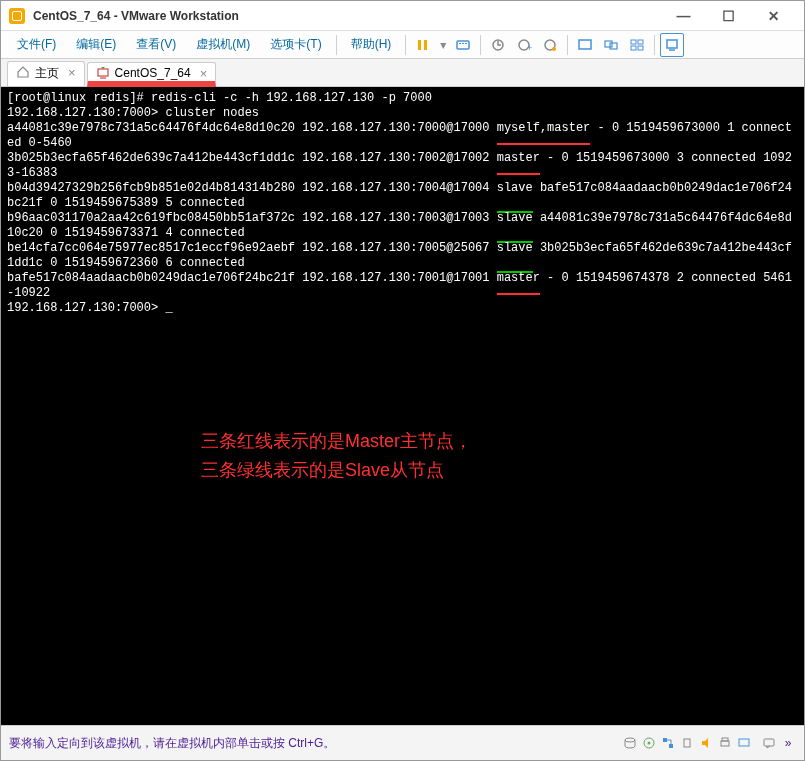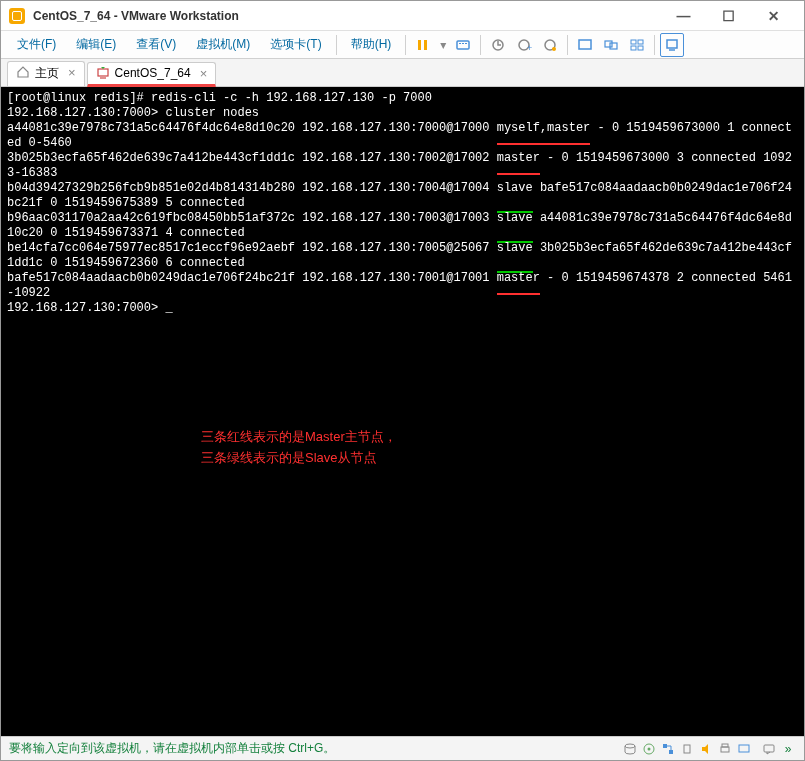--- a/index.html
+++ b/index.html
@@ -16,7 +16,7 @@
     .pause-btn svg { width: 14px; height: 14px; }
     .tabbar { height: 28px; background: #f4f4f4; display: flex; align-items: flex-end; padding: 0 6px; border-bottom: 1px solid #ccc; }
     .tab { height: 25px; background: #fff; border: 1px solid #ccc; border-bottom: none; padding: 3px 8px; margin-right: 2px; display: flex; align-items: flex-start; gap: 5px; cursor: pointer; font-size: 12px; border-radius: 3px 3px 0 0; }
-    .tab.active { background: #fff; border-bottom: 3px solid #ef4444; margin-bottom: -1px; }
+    .tab.active { background: #fff; border-bottom: 6px solid #ef4444; margin-bottom: -1px; }
     .tab .tab-icon { width: 14px; height: 14px; display: flex; align-items: center; justify-content: center; }
     .tab .close-x { color: #888; font-size: 13px; margin-left: 4px; }
     .terminal-area { flex: 1; background: #000; color: #fff; font-family: "Consolas", "Courier New", monospace; font-size: 12px; line-height: 1.25; padding: 4px 6px; overflow: hidden; position: relative; white-space: pre-wrap; word-break: break-all; }

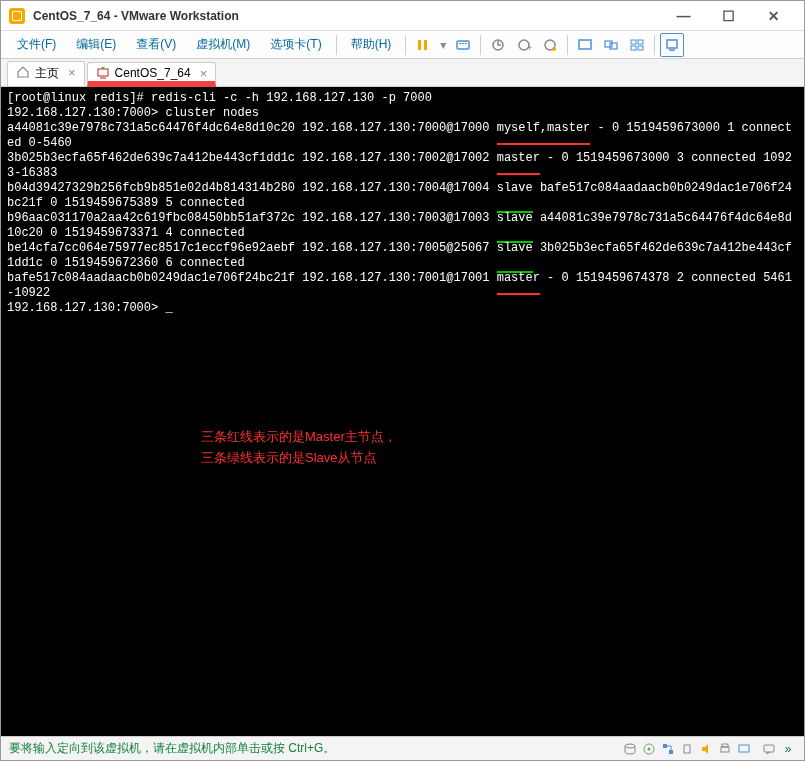--- a/index.html
+++ b/index.html
@@ -20,7 +20,7 @@
     .tab .tab-icon { width: 14px; height: 14px; display: flex; align-items: center; justify-content: center; }
     .tab .close-x { color: #888; font-size: 13px; margin-left: 4px; }
     .terminal-area { flex: 1; background: #000; color: #fff; font-family: "Consolas", "Courier New", monospace; font-size: 12px; line-height: 1.25; padding: 4px 6px; overflow: hidden; position: relative; white-space: pre-wrap; word-break: break-all; }
-    .terminal-area .annotation { color: #ff3030; position: absolute; left: 200px; top: 340px; font-family: "Microsoft YaHei", sans-serif; font-size: 13px; line-height: 1.6; }
+    .terminal-area .annotation { color: #ff3030; position: absolute; left: 200px; top: 340px; font-family: "Microsoft YaHei", sans-serif; font-size: 18px; line-height: 1.6; }
     .underline-red { border-bottom: 2px solid #ff3030; padding-bottom: 8px; }
     .underline-green { border-bottom: 2px solid #00c800; padding-bottom: 16px; }
     @keyframes blink { 50% { opacity: 0; } }

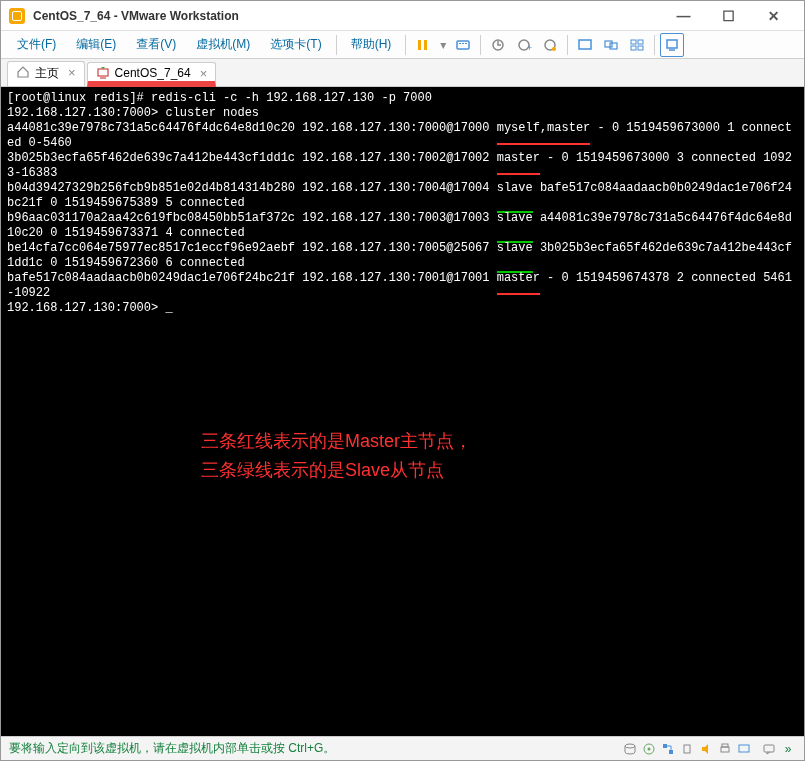--- a/index.html
+++ b/index.html
@@ -24,7 +24,7 @@
     .underline-red { border-bottom: 2px solid #ff3030; padding-bottom: 8px; }
     .underline-green { border-bottom: 2px solid #00c800; padding-bottom: 16px; }
     @keyframes blink { 50% { opacity: 0; } }
-    .statusbar { height: 24px; background: #f4f4f4; border-top: 1px solid #ccc; display: flex; align-items: center; padding: 0 8px; font-size: 12px; color: #15803d; }
+    .statusbar { height: 35px; background: #f4f4f4; border-top: 1px solid #ccc; display: flex; align-items: center; padding: 0 8px; font-size: 12px; color: #4c1d95; }
     .statusbar .spacer { flex: 1; }
     .statusbar .status-icons { display: flex; gap: 3px; align-items: center; }
     .status-icons span { width: 16px; height: 16px; display: inline-flex; align-items: center; justify-content: center; cursor: pointer; }

